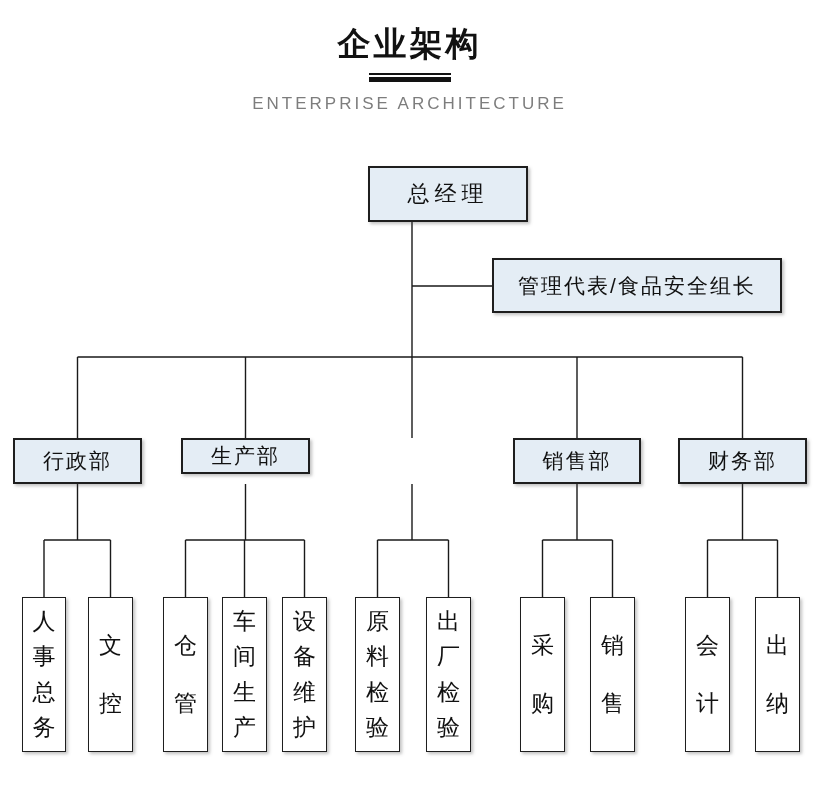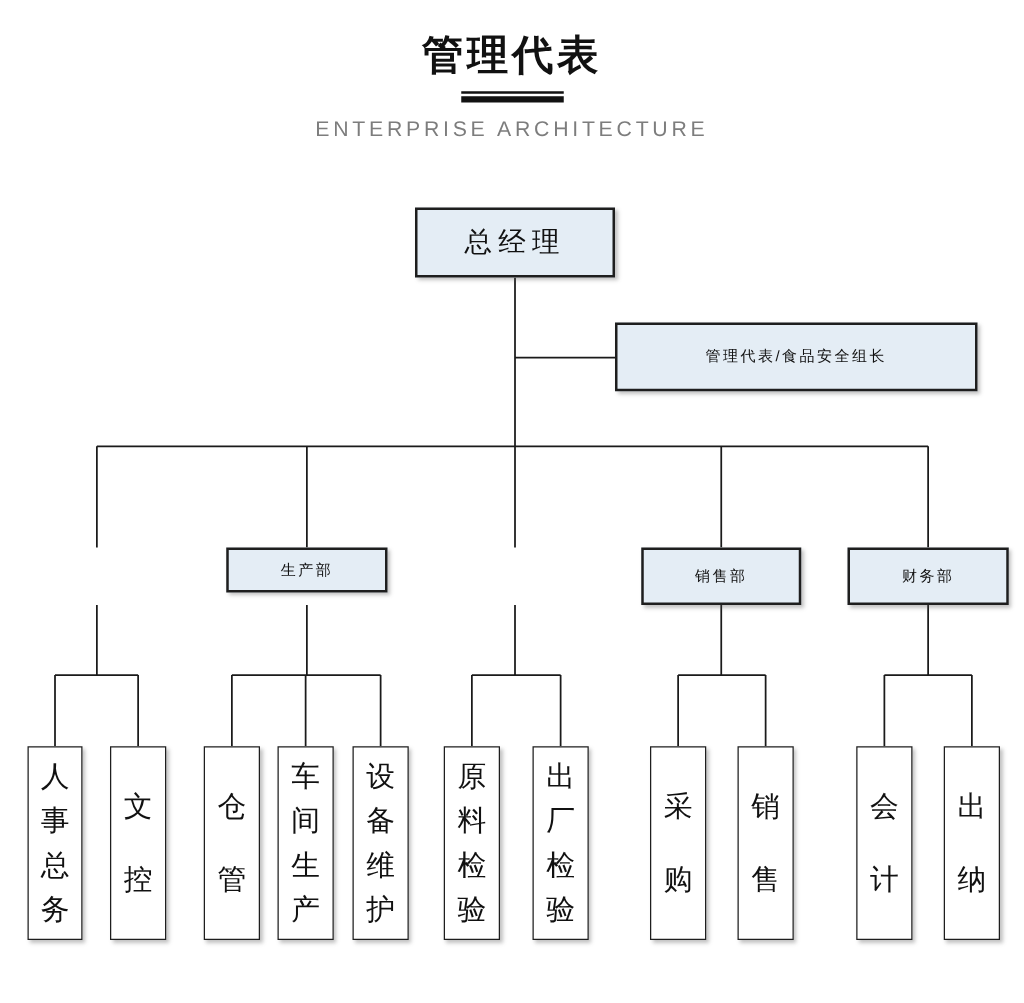--- a/index.html
+++ b/index.html
@@ -41,7 +41,7 @@
 <div class="canvas">
 
   <div class="header">
-    <h1 class="title">管理代表</h1>
+    <h1 class="title">企业架构</h1>
     <div class="title-rule"></div>
     <div class="subtitle">ENTERPRISE ARCHITECTURE</div>
   </div>

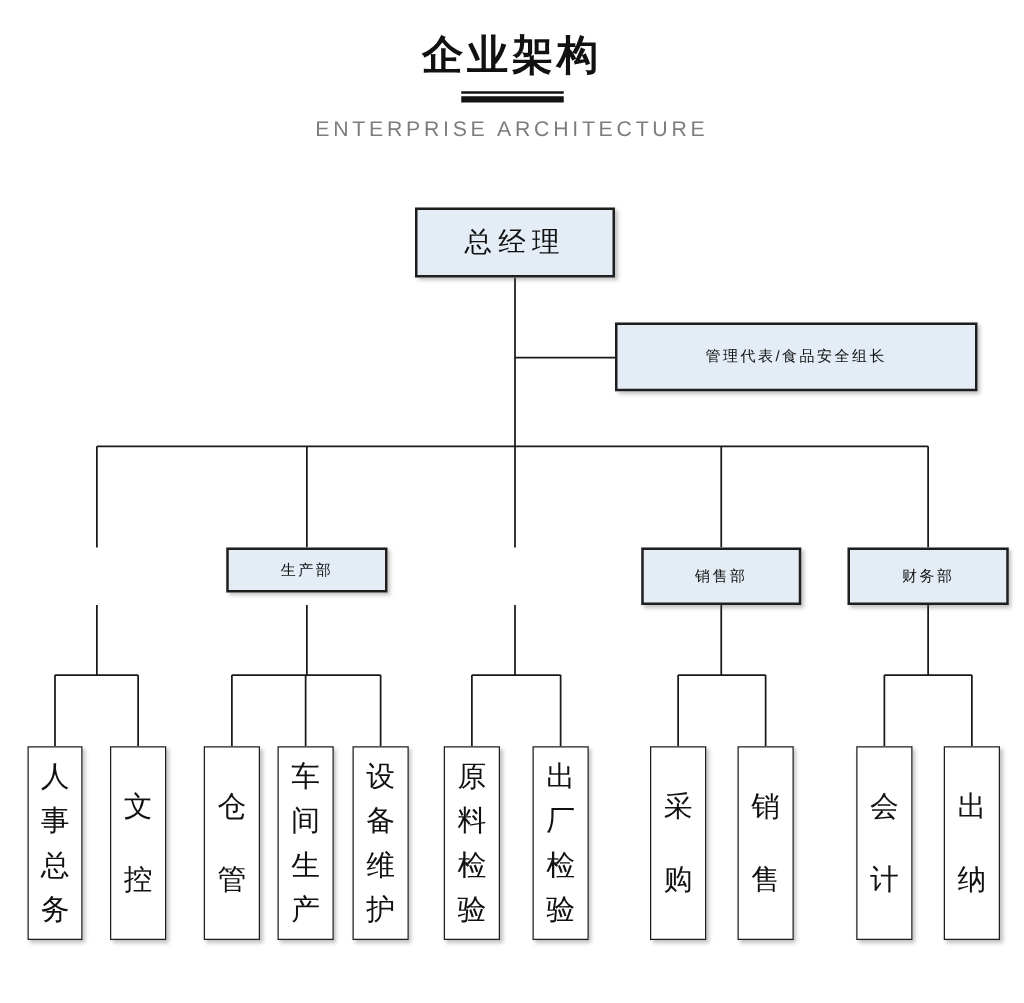--- a/index.html
+++ b/index.html
@@ -26,7 +26,7 @@
     font-size:12px;letter-spacing:2px;color:#111;
     box-shadow:2px 2px 3px rgba(80,80,80,.35);
   }
-  .root{font-size:22px;letter-spacing:5px;}
+  .root{font-size:22px;letter-spacing:5px;margin-left:36px;}
   .staff{letter-spacing:2px;}
   .leaf{
     background:#ffffff;border-width:1.6px;

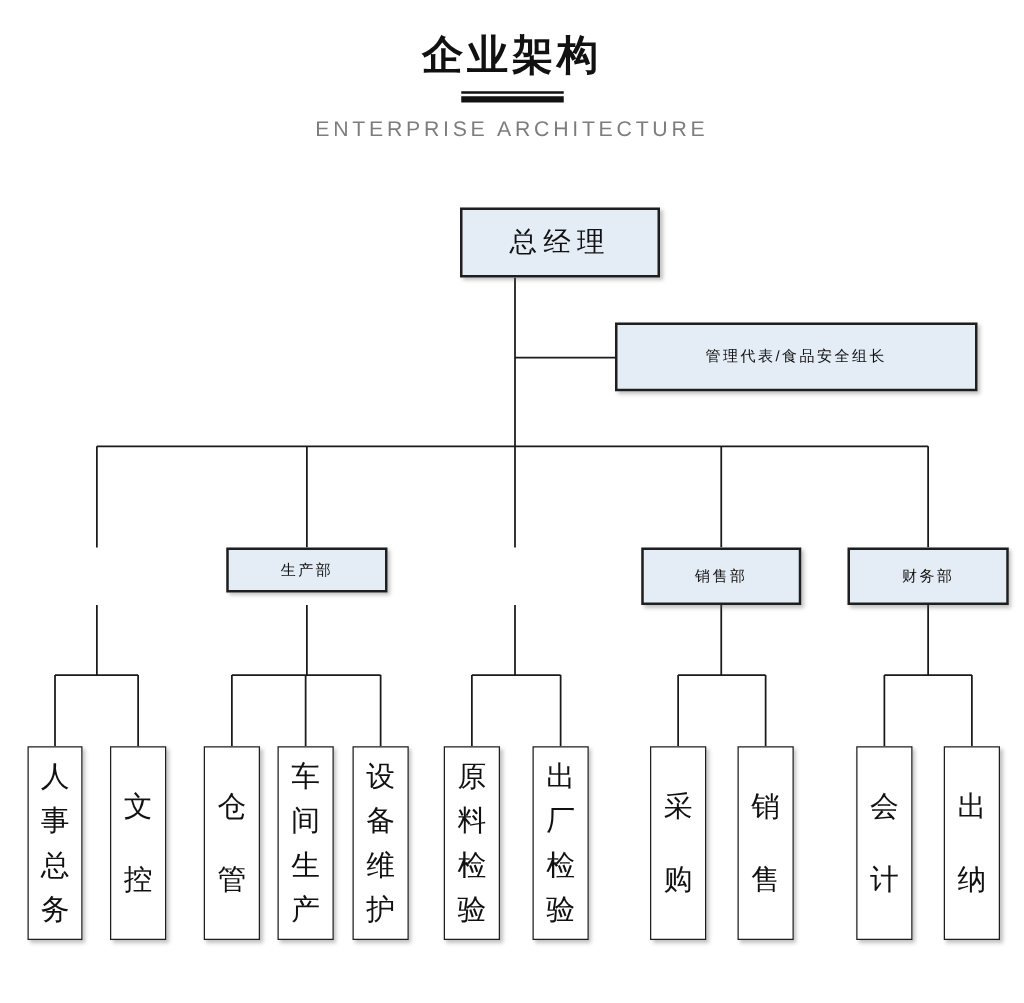--- a/index.html
+++ b/index.html
@@ -23,7 +23,7 @@
     position:absolute;box-sizing:border-box;
     border:2px solid #1e1e1e;background:#e4edf5;
     display:flex;align-items:center;justify-content:center;
-    font-size:12px;letter-spacing:2px;color:#111;
+    font-size:21px;letter-spacing:2px;color:#111;
     box-shadow:2px 2px 3px rgba(80,80,80,.35);
   }
   .root{font-size:22px;letter-spacing:5px;margin-left:36px;}

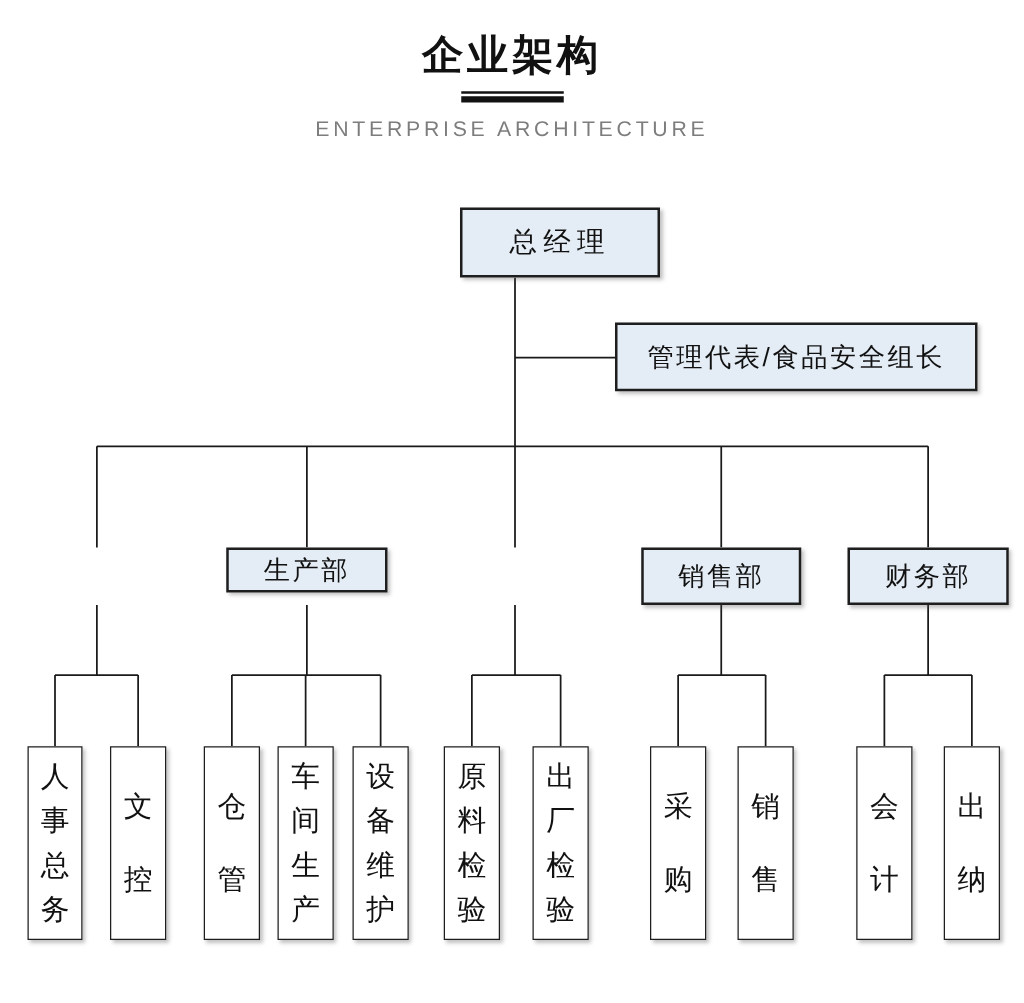--- a/index.html
+++ b/index.html
@@ -68,6 +68,7 @@
 
   <div class="box staff" style="left:492px;top:258px;width:290px;height:55px">管理代表/食品安全组长</div>
 
+  <div class="box dept" style="left:13px;top:438px;width:129px;height:46px">行政部</div>
   <div class="box dept" style="left:181px;top:438px;width:129px;height:36px">生产部</div>
   <div class="box dept" style="left:678px;top:438px;width:129px;height:46px">财务部</div>
   <div class="box dept" style="left:513px;top:438px;width:128px;height:46px">销售部</div>

